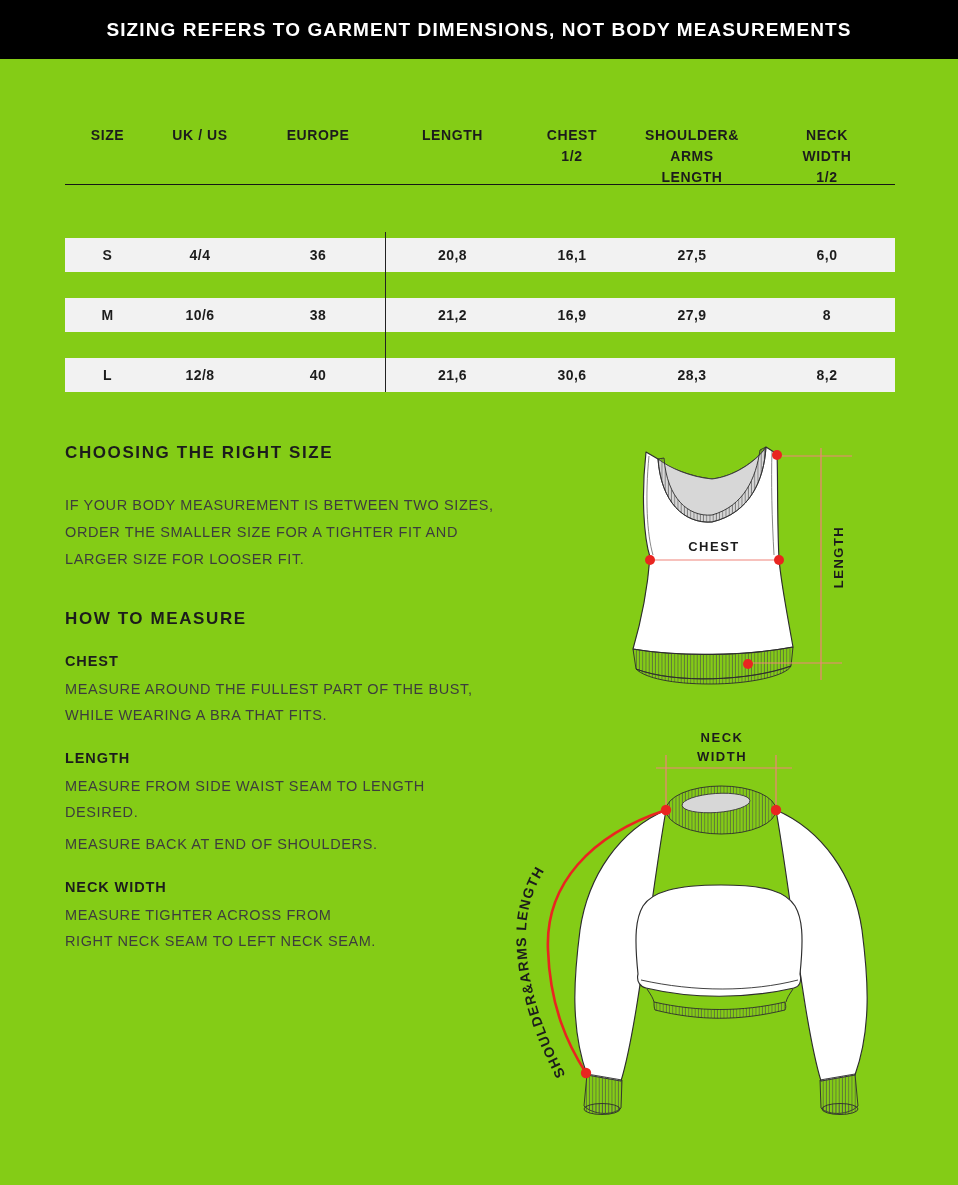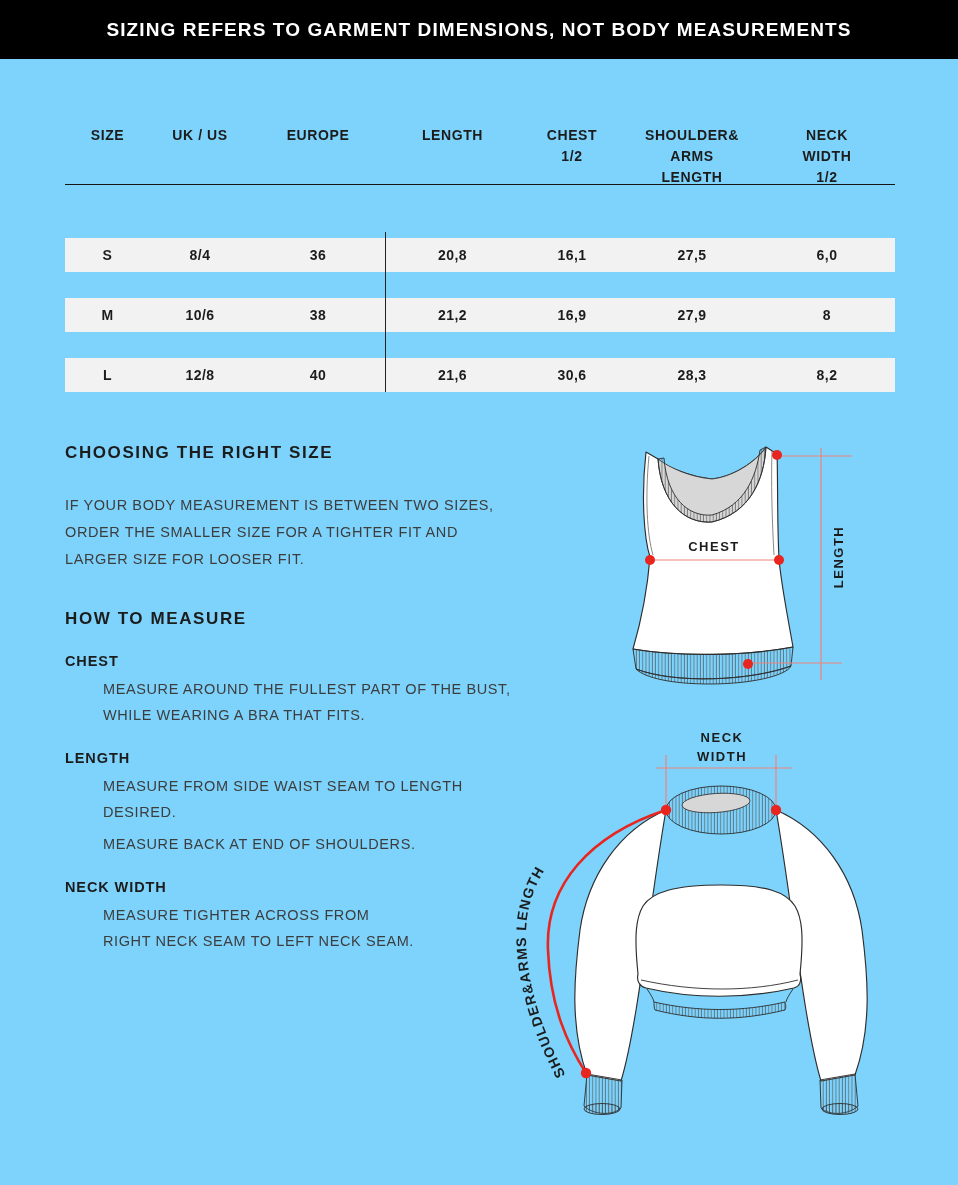--- a/index.html
+++ b/index.html
@@ -3,7 +3,7 @@
 <meta charset="utf-8">
 <style>
   html,body{margin:0;padding:0;background:#fff;}
-  .page{position:relative;width:958px;height:1185px;background:#7dd3fc;overflow:hidden;
+  .page{position:relative;width:958px;height:1185px;background:#84cc16;overflow:hidden;
         font-family:"Liberation Sans",sans-serif;color:var(--ink,#1c1c1c);}
 
   

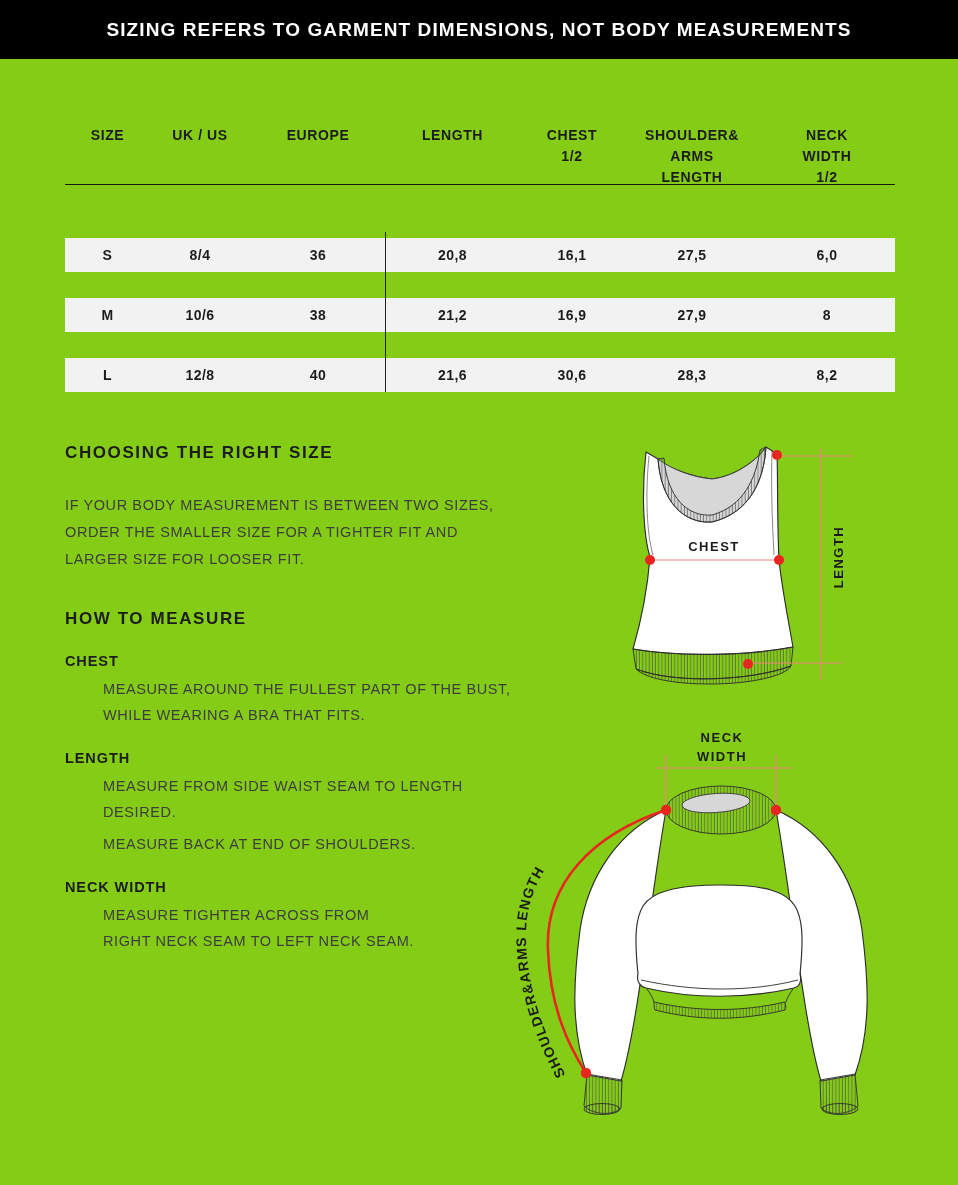--- a/index.html
+++ b/index.html
@@ -92,7 +92,7 @@
 
     <div class="tr tgrid">
       <div class="td">S</div>
-      <div class="td">8/4</div>
+      <div class="td">4/4</div>
       <div class="td">36</div>
       <div class="td">20,8</div>
       <div class="td">16,1</div>

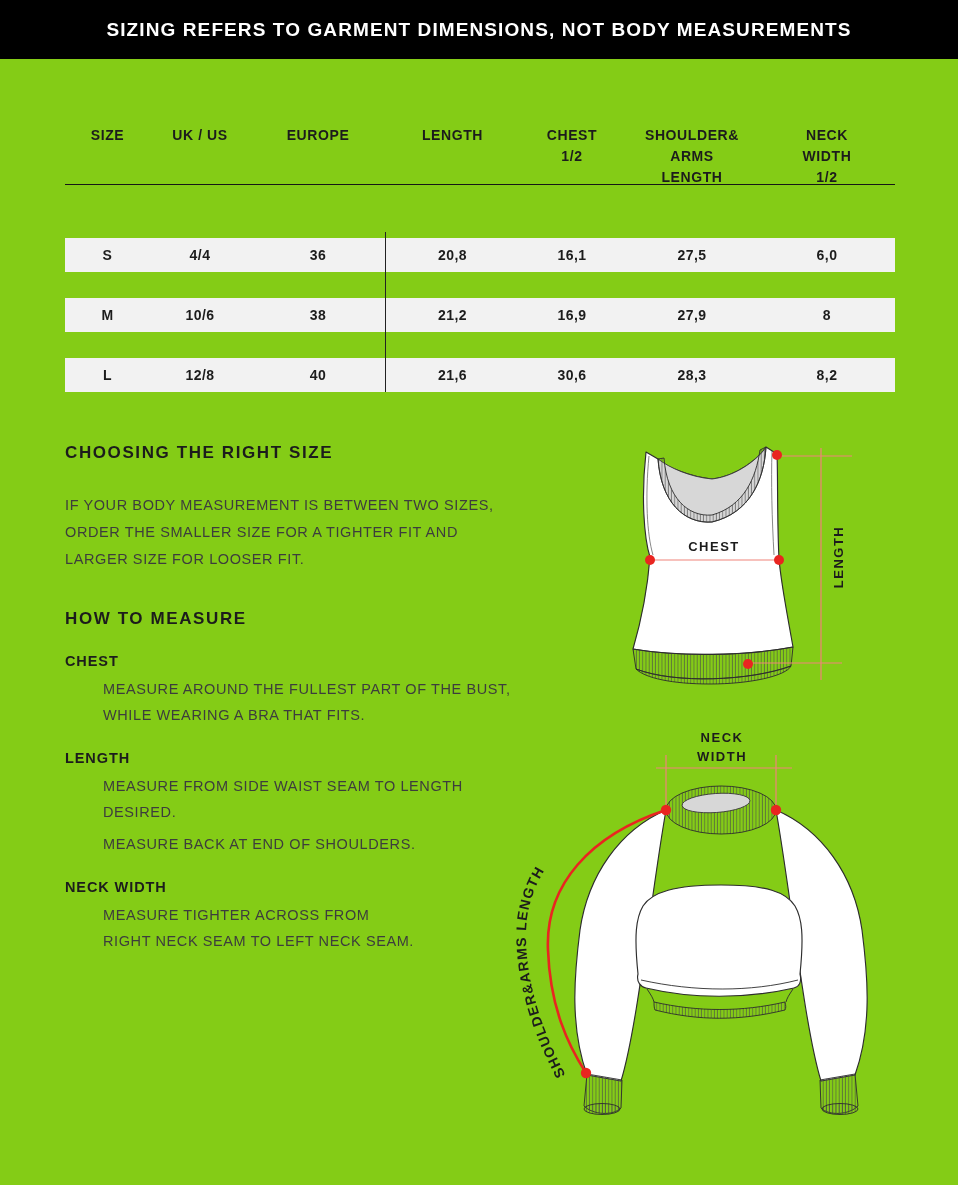--- a/index.html
+++ b/index.html
@@ -31,7 +31,7 @@
   .copy h3{margin:21px 0 0;font-size:14.5px;font-weight:700;letter-spacing:.9px;line-height:18px;color:var(--ink);}
   .copy h3.first{margin-top:23px;}
   .sub{margin:6px 0 0;}
-  .sub span{display:block;font-size:14.5px;letter-spacing:.6px;line-height:26px;color:var(--body-text,#3d3d3d);margin-left:38px;}
+  .sub span{display:block;font-size:14.5px;letter-spacing:.6px;line-height:26px;color:var(--body-text,#3d3d3d);}
 
   
   .tank{position:absolute;left:600px;top:435px;width:290px;height:300px;}

